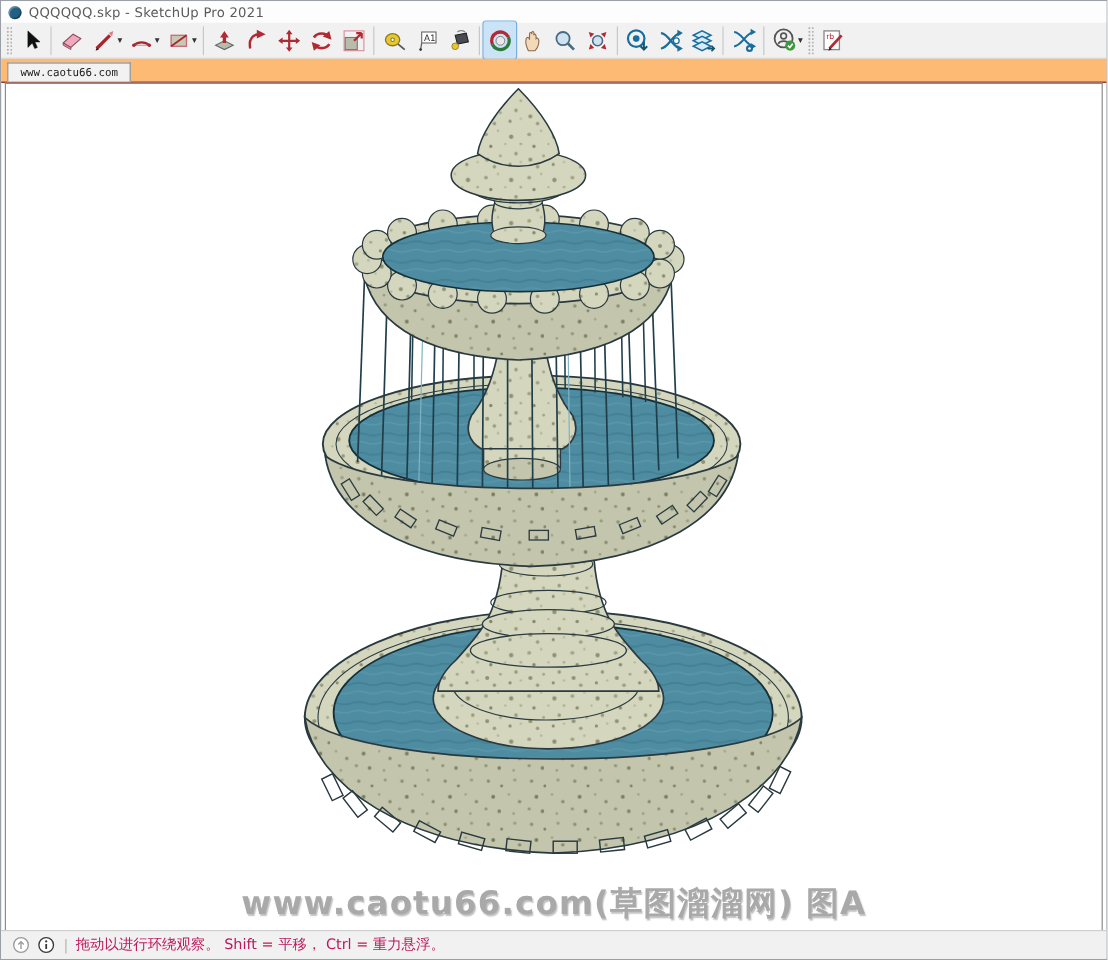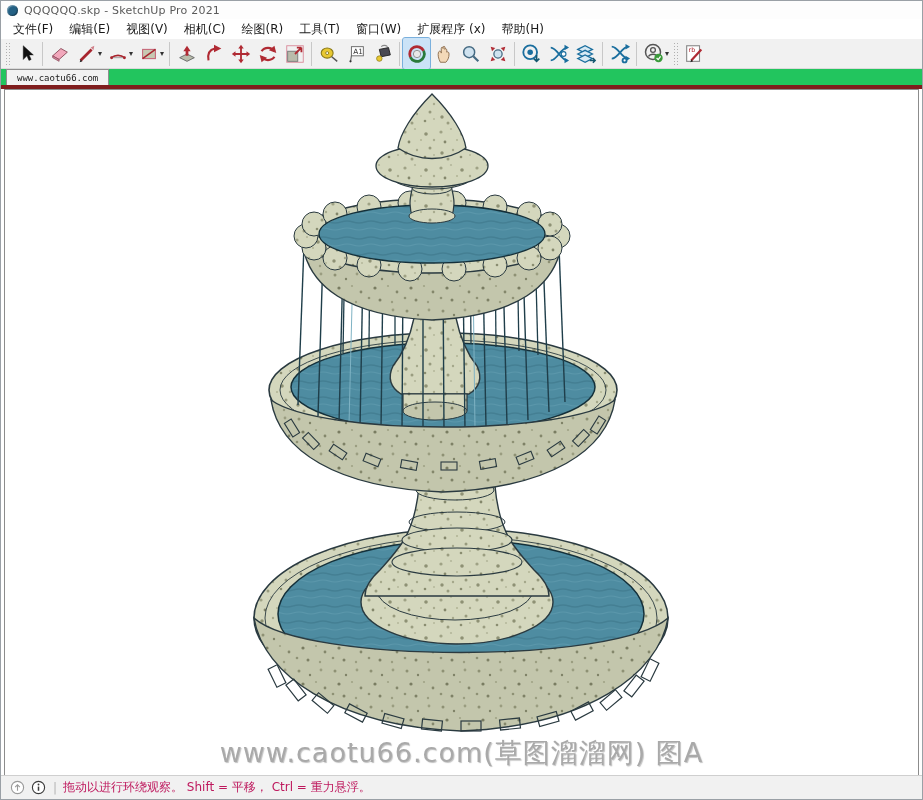--- a/index.html
+++ b/index.html
@@ -51,17 +51,6 @@
     <span class="title-text">QQQQQQ.skp - SketchUp Pro 2021</span>
   </div>
 
-  <div class="menubar">
-    <span class="menu-item">文件(F)</span>
-    <span class="menu-item">编辑(E)</span>
-    <span class="menu-item">视图(V)</span>
-    <span class="menu-item">相机(C)</span>
-    <span class="menu-item">绘图(R)</span>
-    <span class="menu-item">工具(T)</span>
-    <span class="menu-item">窗口(W)</span>
-    <span class="menu-item">扩展程序 (x)</span>
-    <span class="menu-item">帮助(H)</span>
-  </div>
 
   <div class="toolbar">
     <div class="tb-handle"></div>

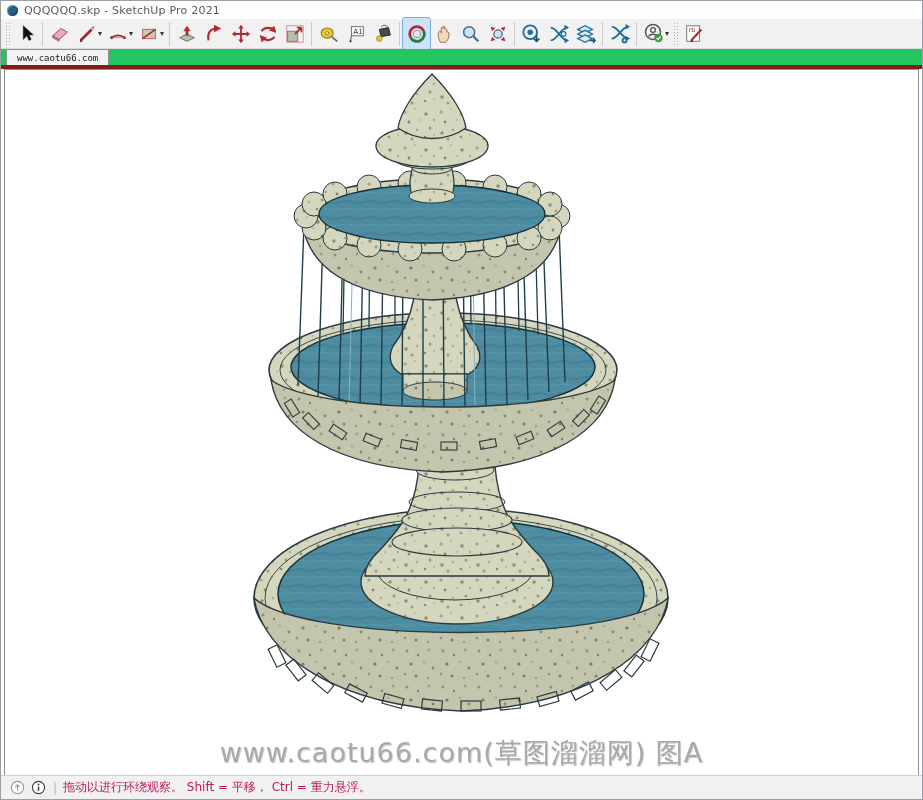--- a/index.html
+++ b/index.html
@@ -25,7 +25,7 @@
   .caret { font-size:8px; color:#333; margin-left:-2px; margin-right:2px; cursor:pointer; flex:none; }
 
   
-  .scene-tabs { height:20px; background:#22c55e; border-bottom:4px solid #7f1d1d; display:flex; align-items:flex-end; padding-left:5px; flex:none; }
+  .scene-tabs { height:20px; background:#fdba74; border-bottom:1px solid #7f1d1d; display:flex; align-items:flex-end; padding-left:5px; flex:none; }
   .scene-tab { font-family:"DejaVu Sans Mono", monospace; font-size:9px; color:#222; background:#f2f2f2; border:1px solid #8f8f8f; border-bottom:none; padding:3px 10px 2px 10px; }
 
   

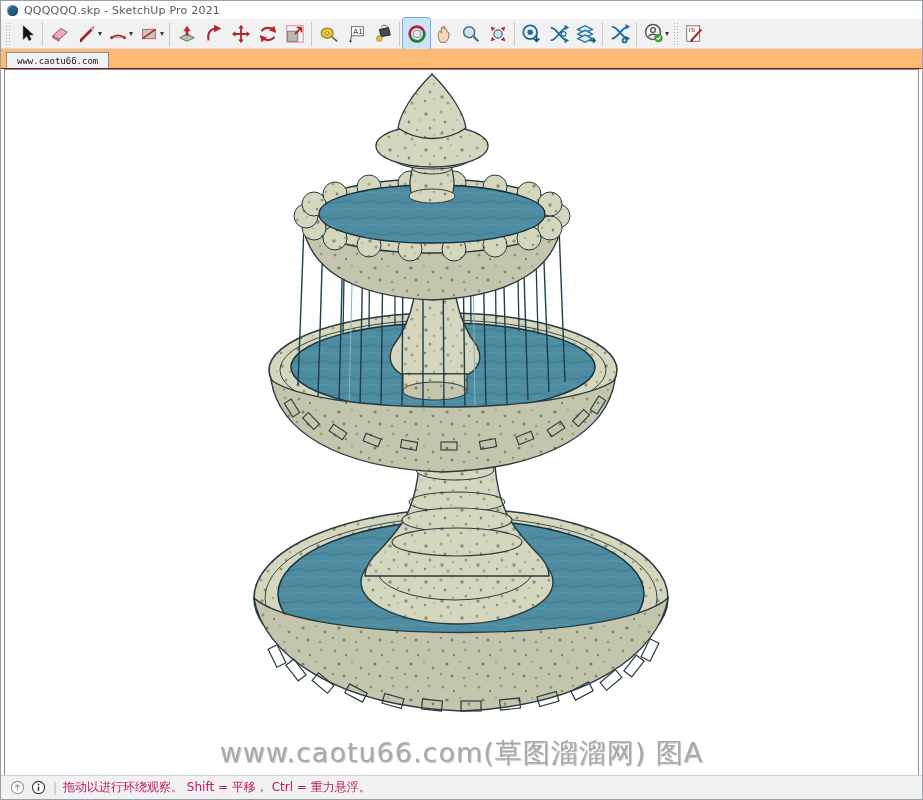--- a/index.html
+++ b/index.html
@@ -32,7 +32,7 @@
   .viewport { position:relative; margin:0 3px; border:1px solid #8c8c8c; border-bottom:none; background:#ffffff; flex:1 1 auto; overflow:hidden; }
   .viewport svg.model { position:absolute; left:0; top:0; }
   .watermark { position:absolute; left:50%; bottom:4px; transform:translateX(-50%); white-space:nowrap;
-    font-size:27px; font-weight:normal; letter-spacing:1px; color:#a9a9a9;
+    font-size:27px; font-weight:bold; letter-spacing:1px; color:#a9a9a9;
     text-shadow:-1px -1px 0 #ffffff, 1px 1px 1px rgba(120,120,120,.45); }
 
   

